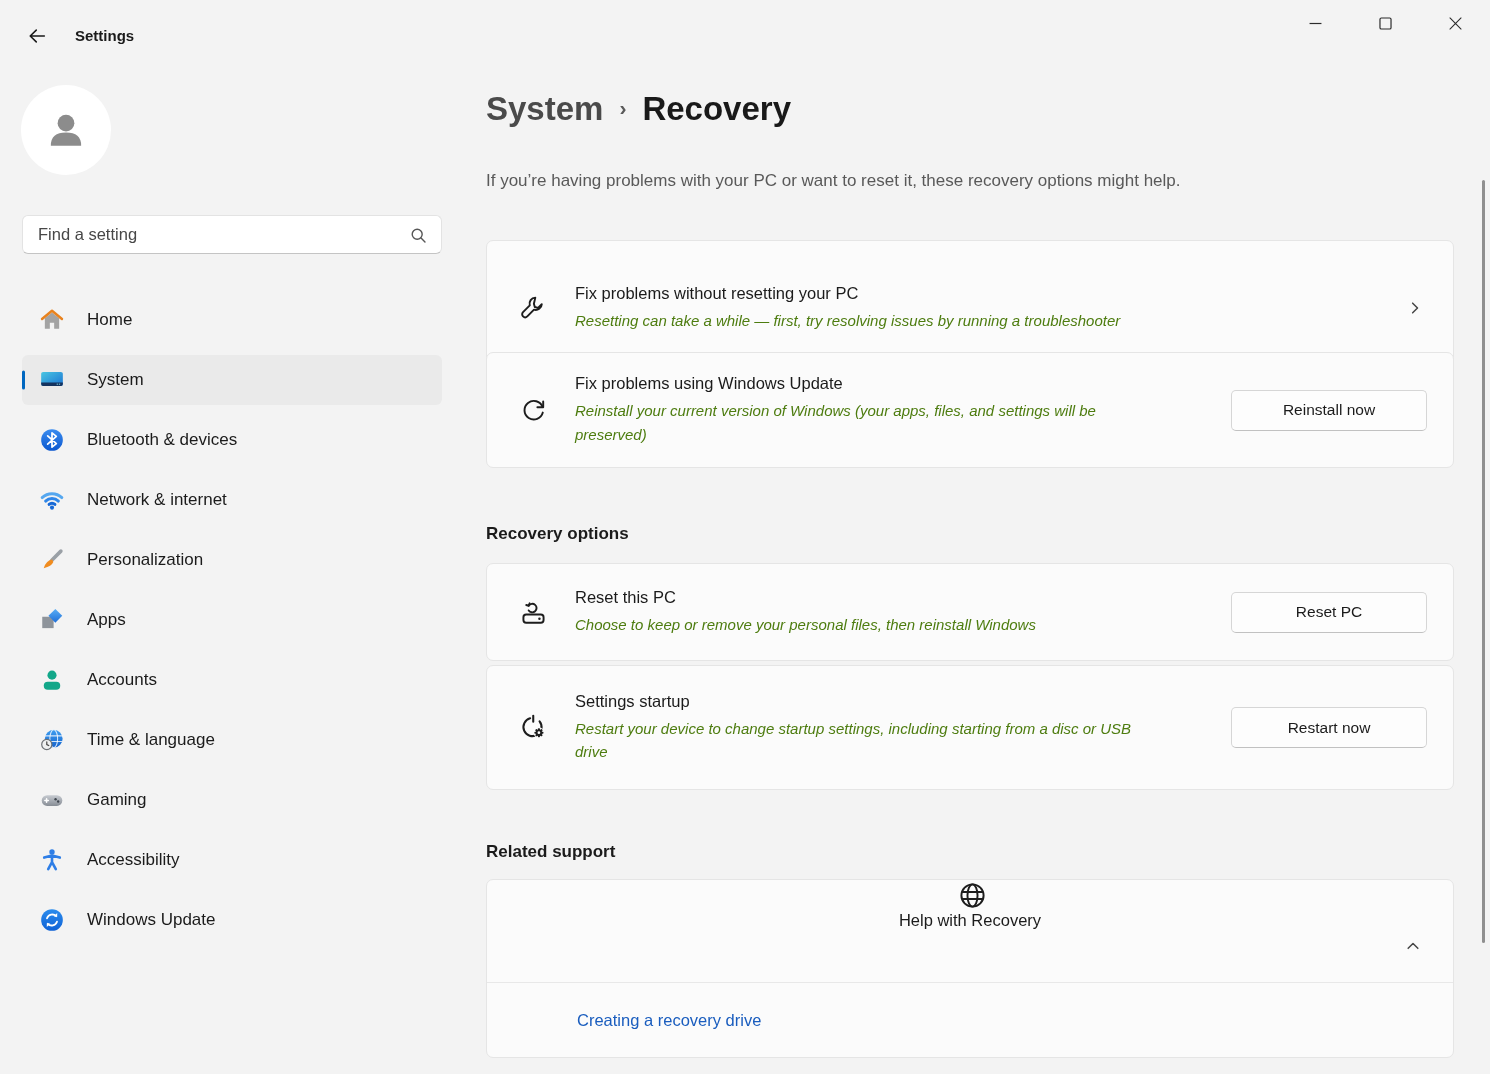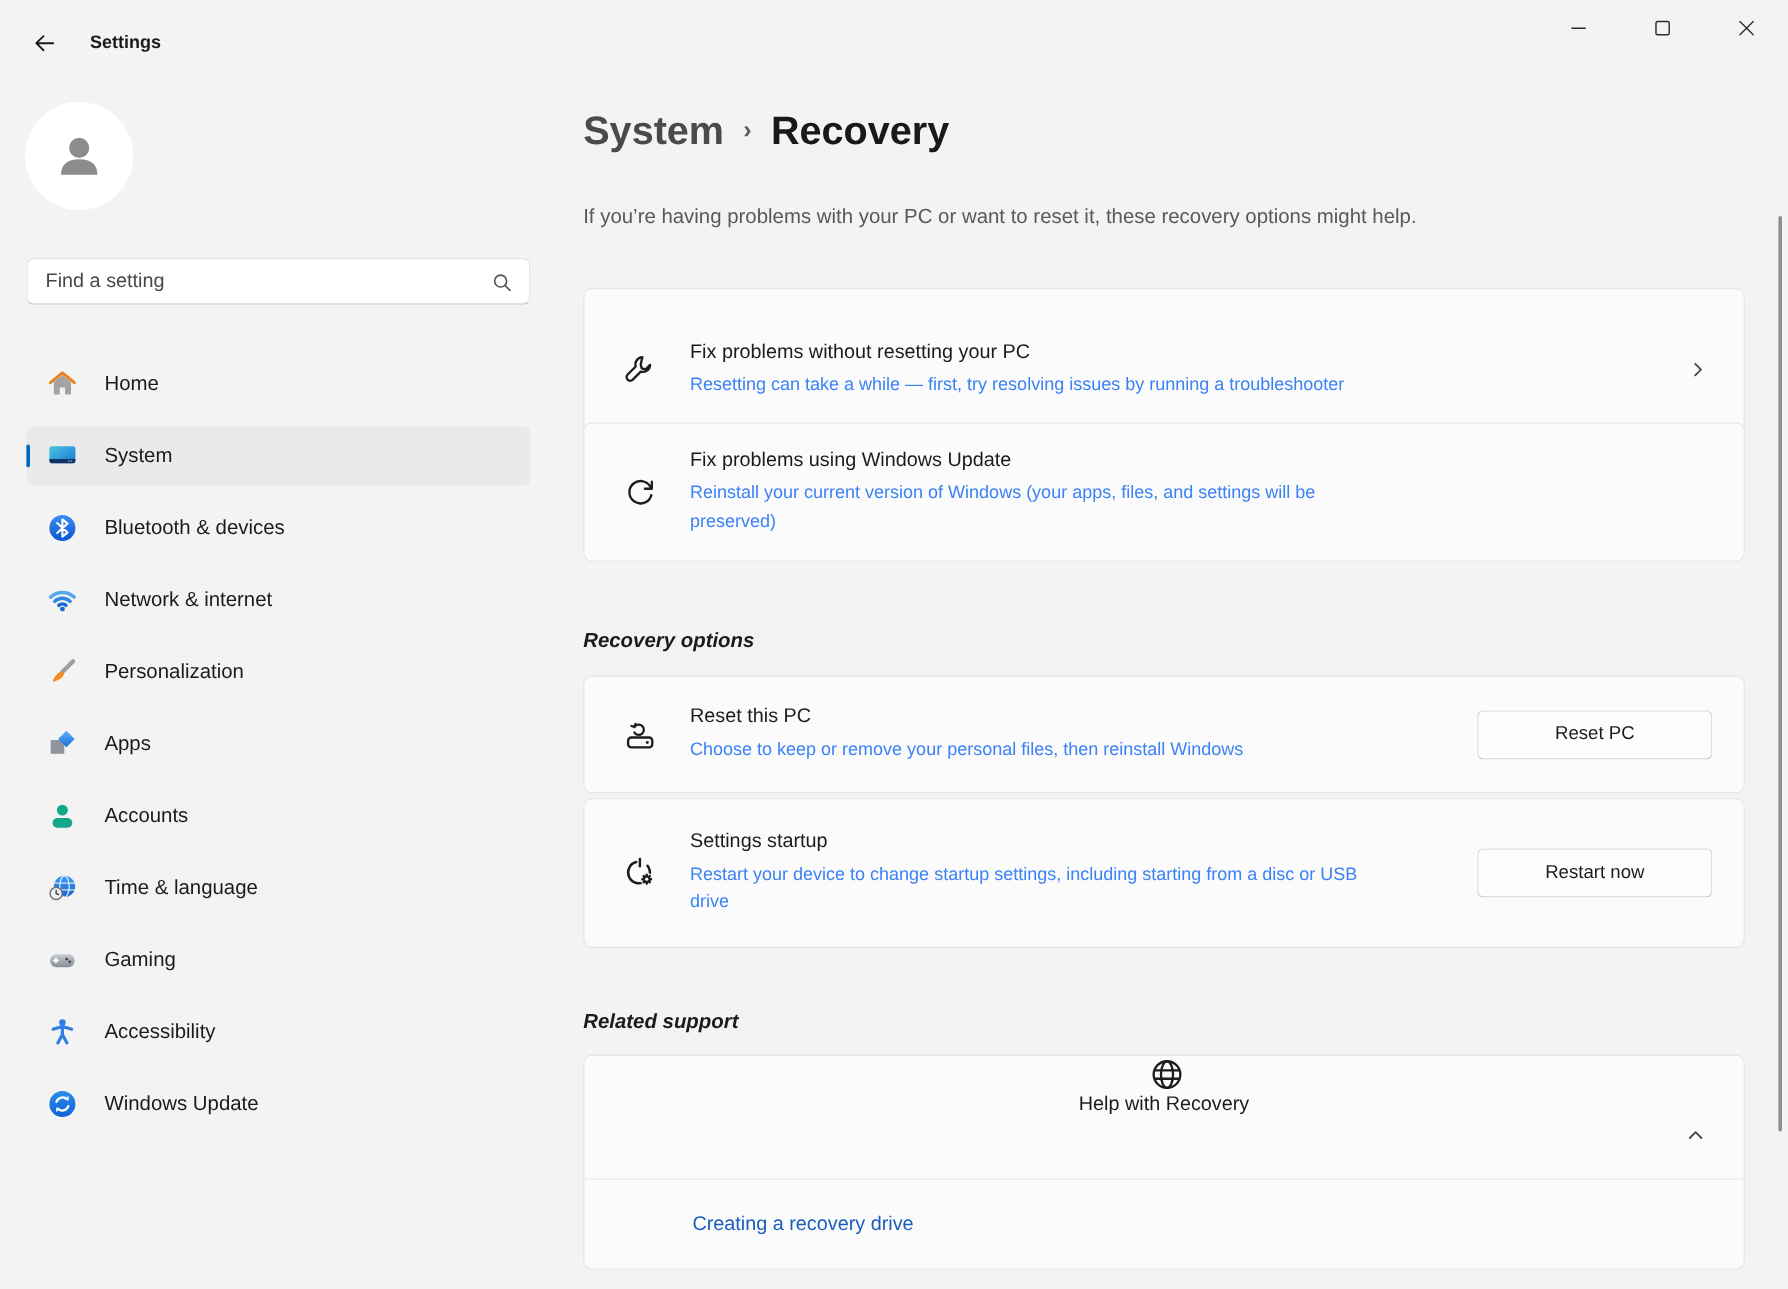--- a/index.html
+++ b/index.html
@@ -99,7 +99,7 @@
   .card-icon { width: 36px; margin: 0 24px 0 28px; flex-shrink: 0; display: flex; justify-content: center; }
   .card-text { flex: 1; padding-right: 16px; }
   .card-title { font-size: 16.5px; color: #1b1b1b; margin-bottom: 6px; }
-  .card-desc { font-size: 15px; color: #3b82f6; line-height: 1.55; }
+  .card-desc { font-size: 15px; color: #4d7c0f; line-height: 1.55; font-style: italic; }
   #card-update .card-desc { max-width: 565px; }
   #card-advanced .card-desc { max-width: 585px; }
 

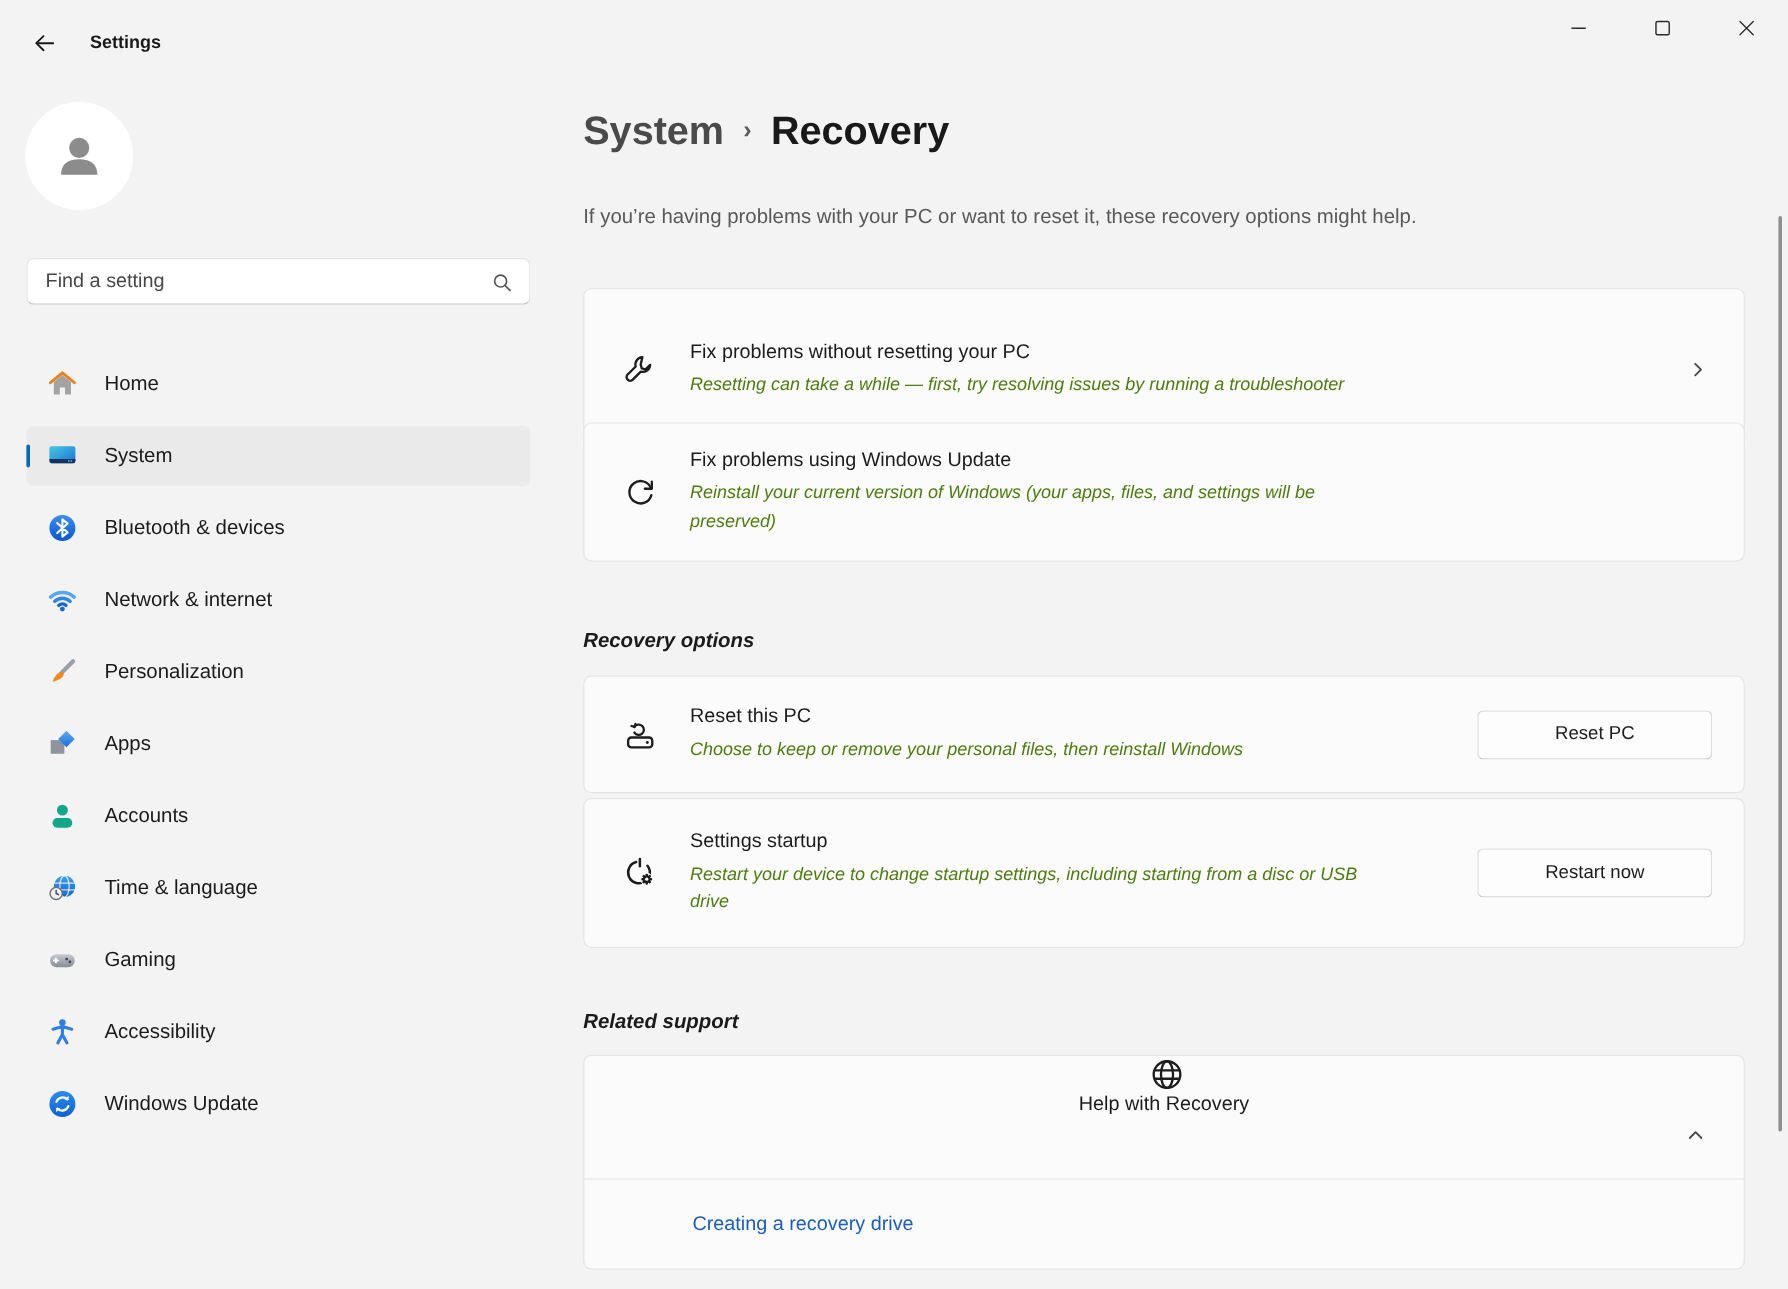--- a/index.html
+++ b/index.html
@@ -389,6 +389,7 @@
       <span class="card-title" style="display:block">Fix problems using Windows Update</span>
       <span class="card-desc" style="display:block">Reinstall your current version of Windows (your apps, files, and settings will be preserved)</span>
     </span>
+    <button class="btn">Reinstall now</button>
   </div>
 
   <div class="section-heading" id="h-recovery">Recovery options</div>

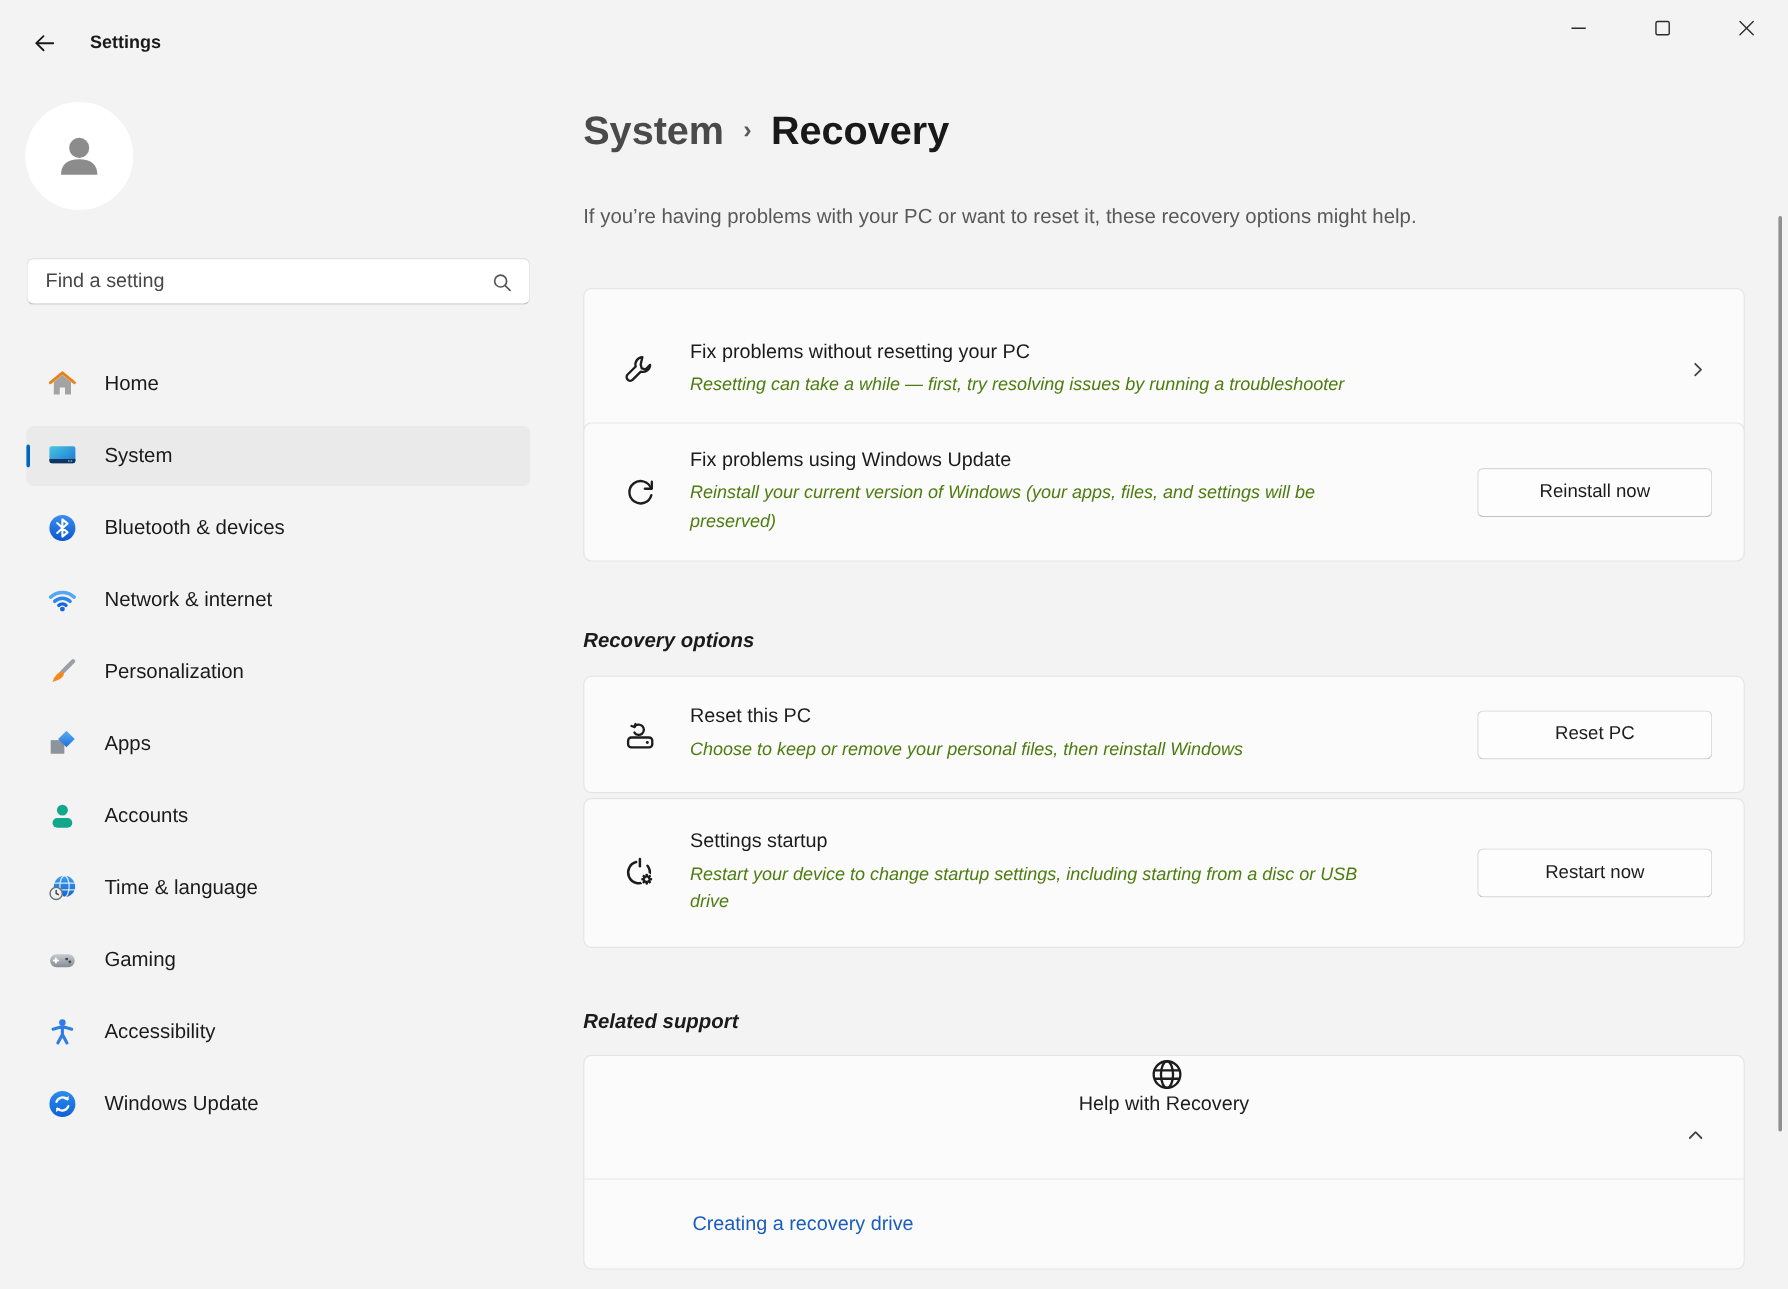--- a/index.html
+++ b/index.html
@@ -114,7 +114,7 @@
     cursor: pointer;
   }
 
-  .section-heading { position: absolute; left: 0; font-size: 17px; font-weight: 700; color: #1b1b1b; font-style: italic; }
+  .section-heading { position: absolute; left: 0; font-size: 17px; font-weight: 700; color: #1b1b1b; }
   #h-recovery { top: 524px; }
   #h-related  { top: 842px; }
 

